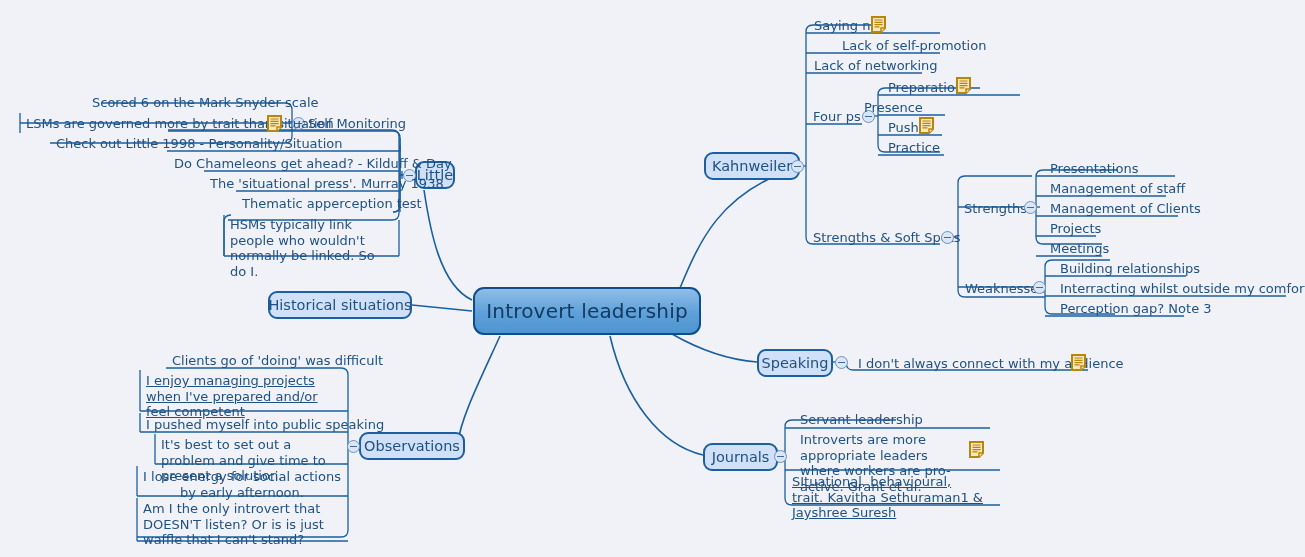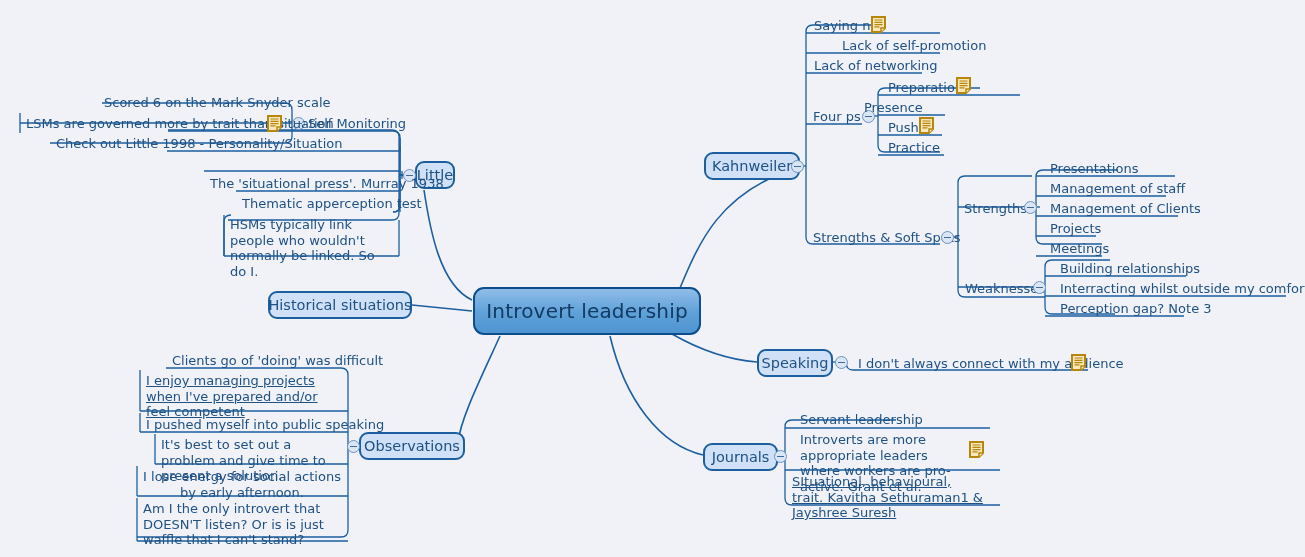--- a/index.html
+++ b/index.html
@@ -242,7 +242,7 @@
   </div>
   <div class="toggle" style="left:292px;top:117px;"></div>
 
-  <div class="node leaf" style="left:100px;top:94px;">
+  <div class="node leaf" style="left:88px;top:94px;">
     <span class="txt">Scored 6 on the Mark Snyder scale</span>
   </div>
   <div class="node leaf" style="left:22px;top:115px;">

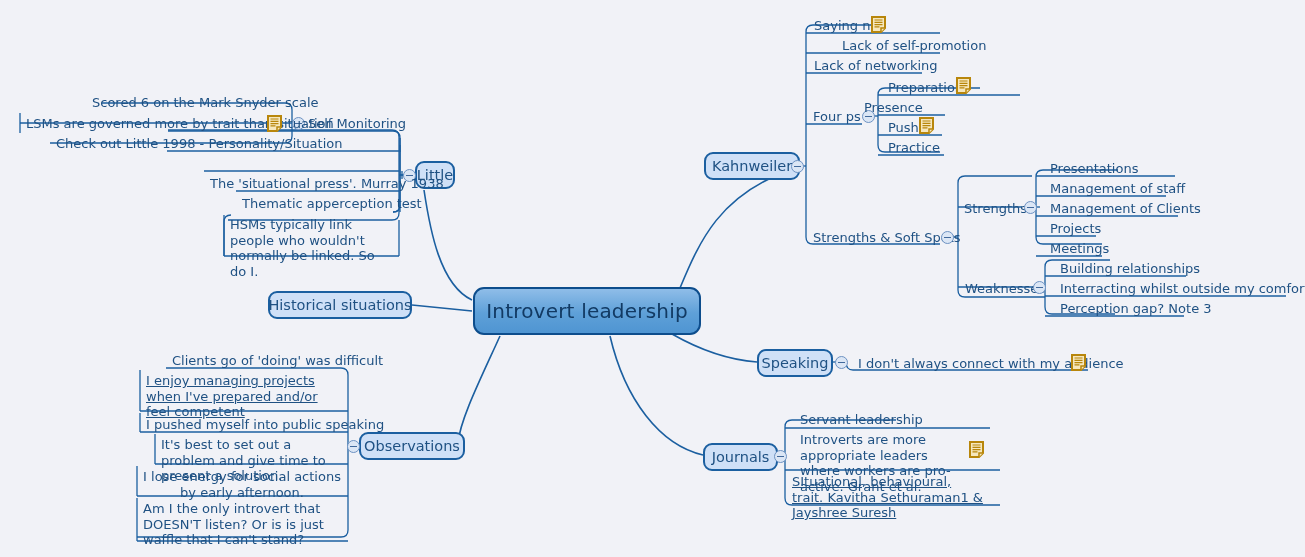--- a/index.html
+++ b/index.html
@@ -261,6 +261,9 @@
     <span class="txt">Check out Little 1998 - Personality/Situation</span>
   </div>
 
+  <div class="node leaf" style="left:170px;top:155px;">
+    <span class="txt">Do Chameleons get ahead? - Kilduff &amp; Day</span>
+  </div>
   <div class="node leaf" style="left:206px;top:175px;">
     <span class="txt">The 'situational press'. Murray 1938</span>
   </div>

